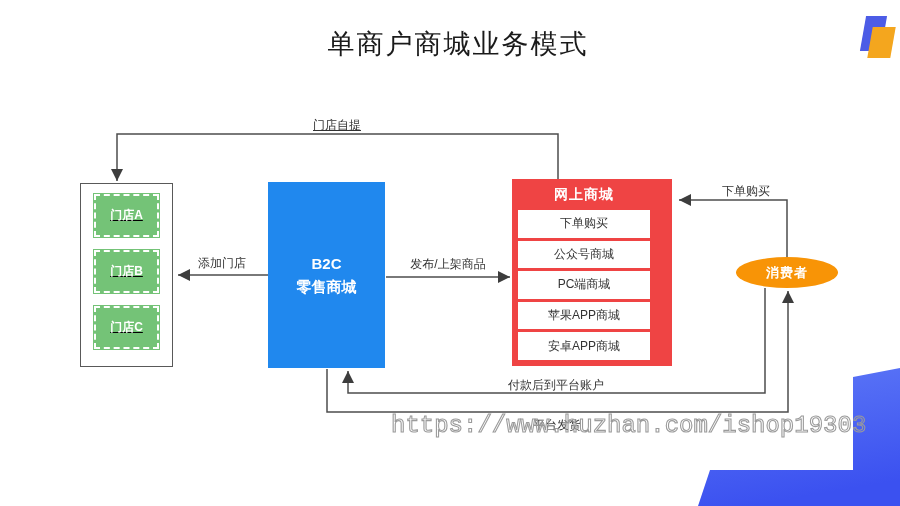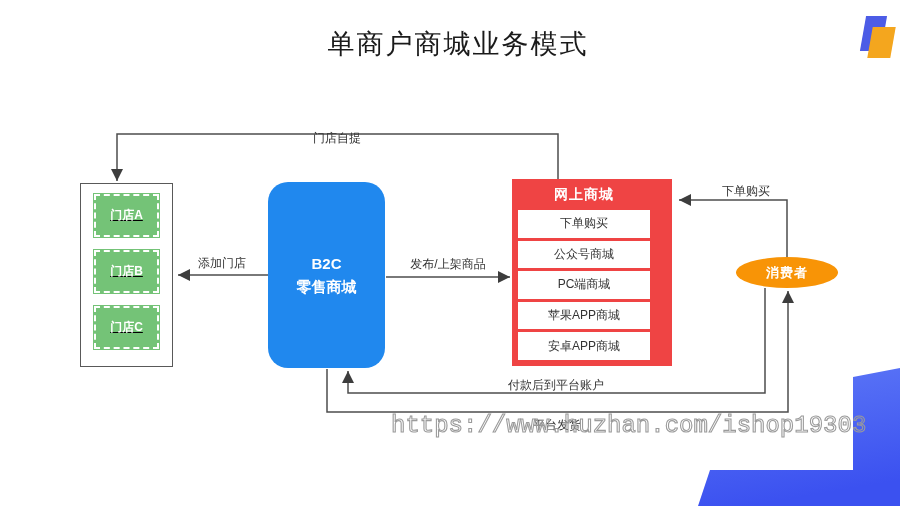--- a/index.html
+++ b/index.html
@@ -149,7 +149,7 @@
     <span>消费者</span>
   </div>
 
-  <div class="edge-label" style="left:337px; top:130px;">门店自提</div>
+  <div class="edge-label" style="left:337px; top:117px;text-decoration:underline;">门店自提</div>
   <div class="edge-label" style="left:222px; top:255px;">添加门店</div>
   <div class="edge-label" style="left:448px; top:256px;">发布/上架商品</div>
   <div class="edge-label" style="left:746px; top:183px;">下单购买</div>

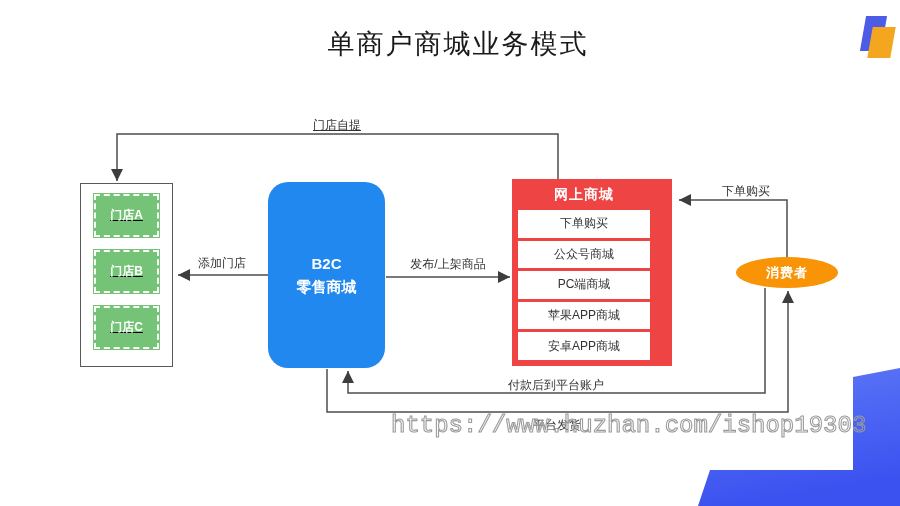--- a/index.html
+++ b/index.html
@@ -49,7 +49,7 @@
     position:absolute; left:268px; top:182px; width:117px; height:186px;
     background:#2088EE; z-index:2; display:flex; flex-direction:column;
     align-items:center; justify-content:center;
-    color:#fff; font-size:15px; font-weight:bold; line-height:1.55;border-radius:20px;
+    color:#fff; font-size:15px; font-weight:bold; line-height:1.55;
   }
   
   .mall-box {

